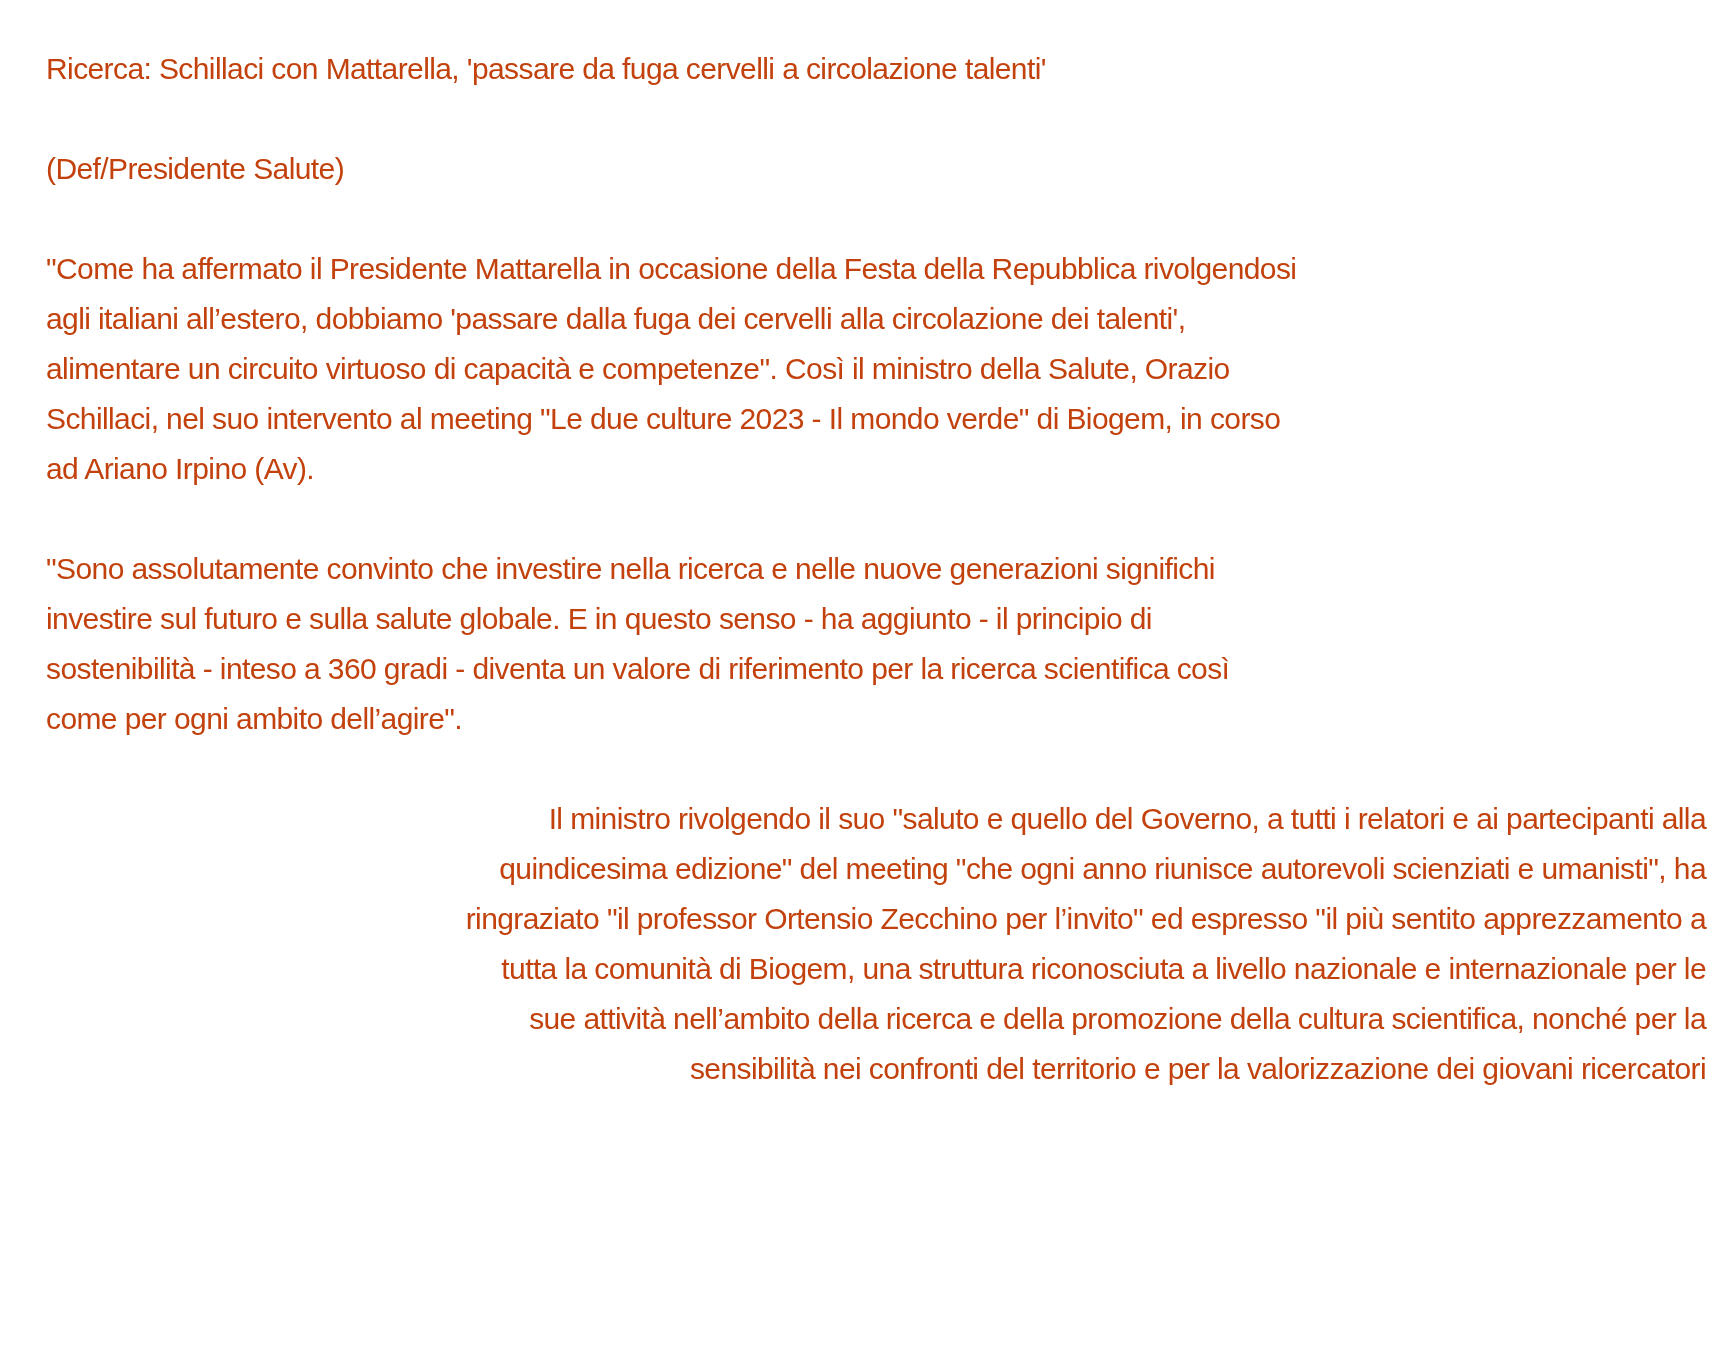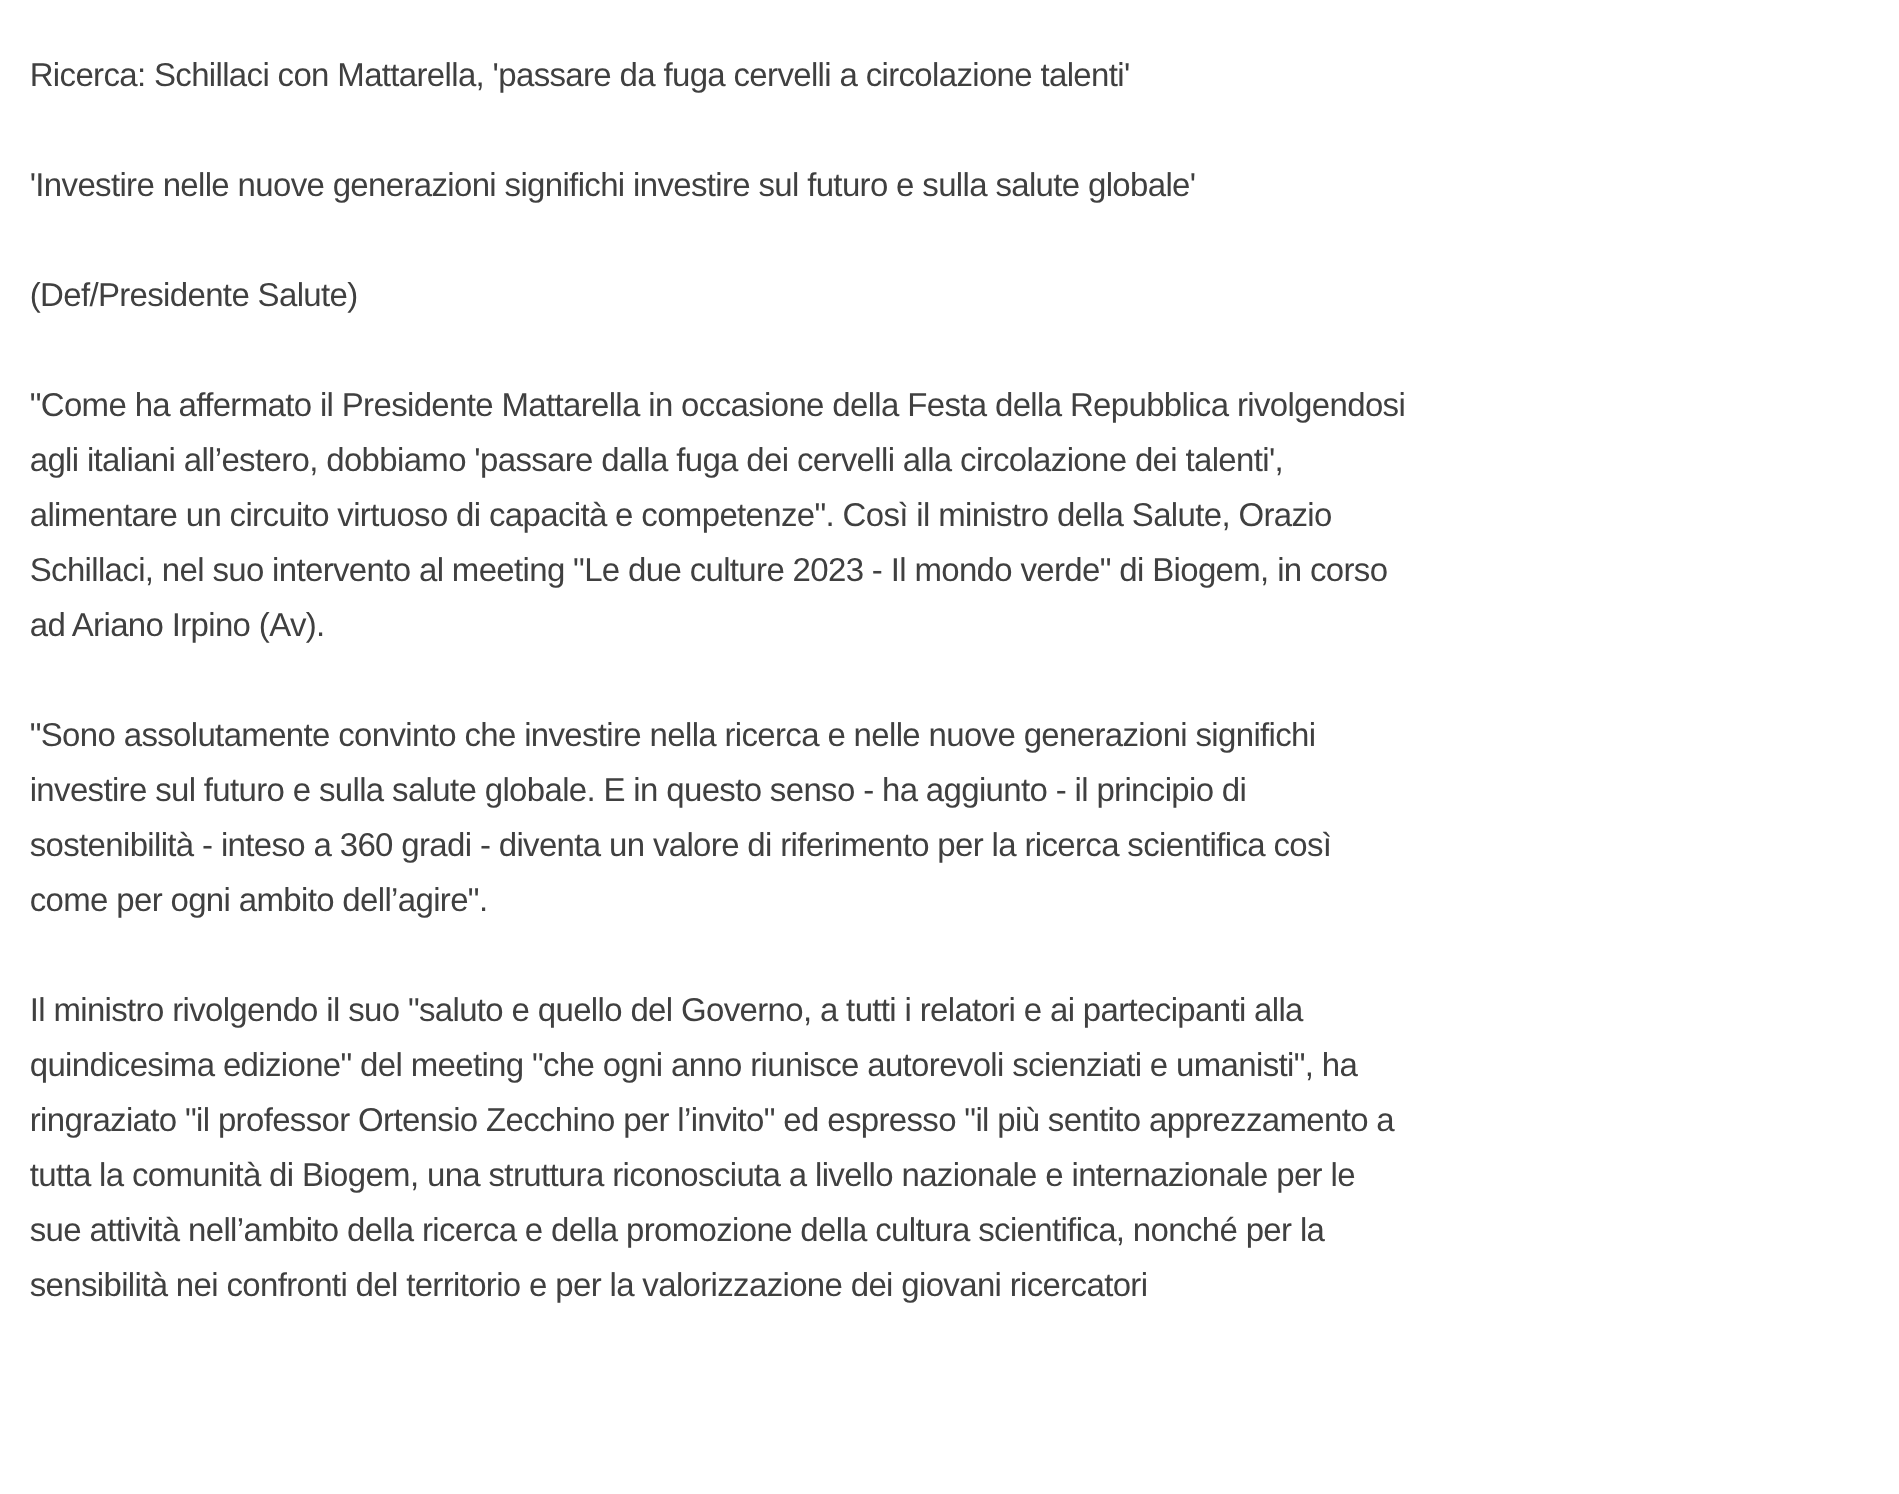--- a/index.html
+++ b/index.html
@@ -15,13 +15,13 @@
     }
     .doc {
       position: absolute;
-      left: 27px;
+      left: 46px;
       top: 44px;
       width: 1660px;
       font-family: "Liberation Sans", "DejaVu Sans", sans-serif;
       font-size: 30px;
       line-height: 50px;
-      color: #404040;
+      color: #c2410c;
       letter-spacing: -0.6px;
       word-spacing: 0px;
     }

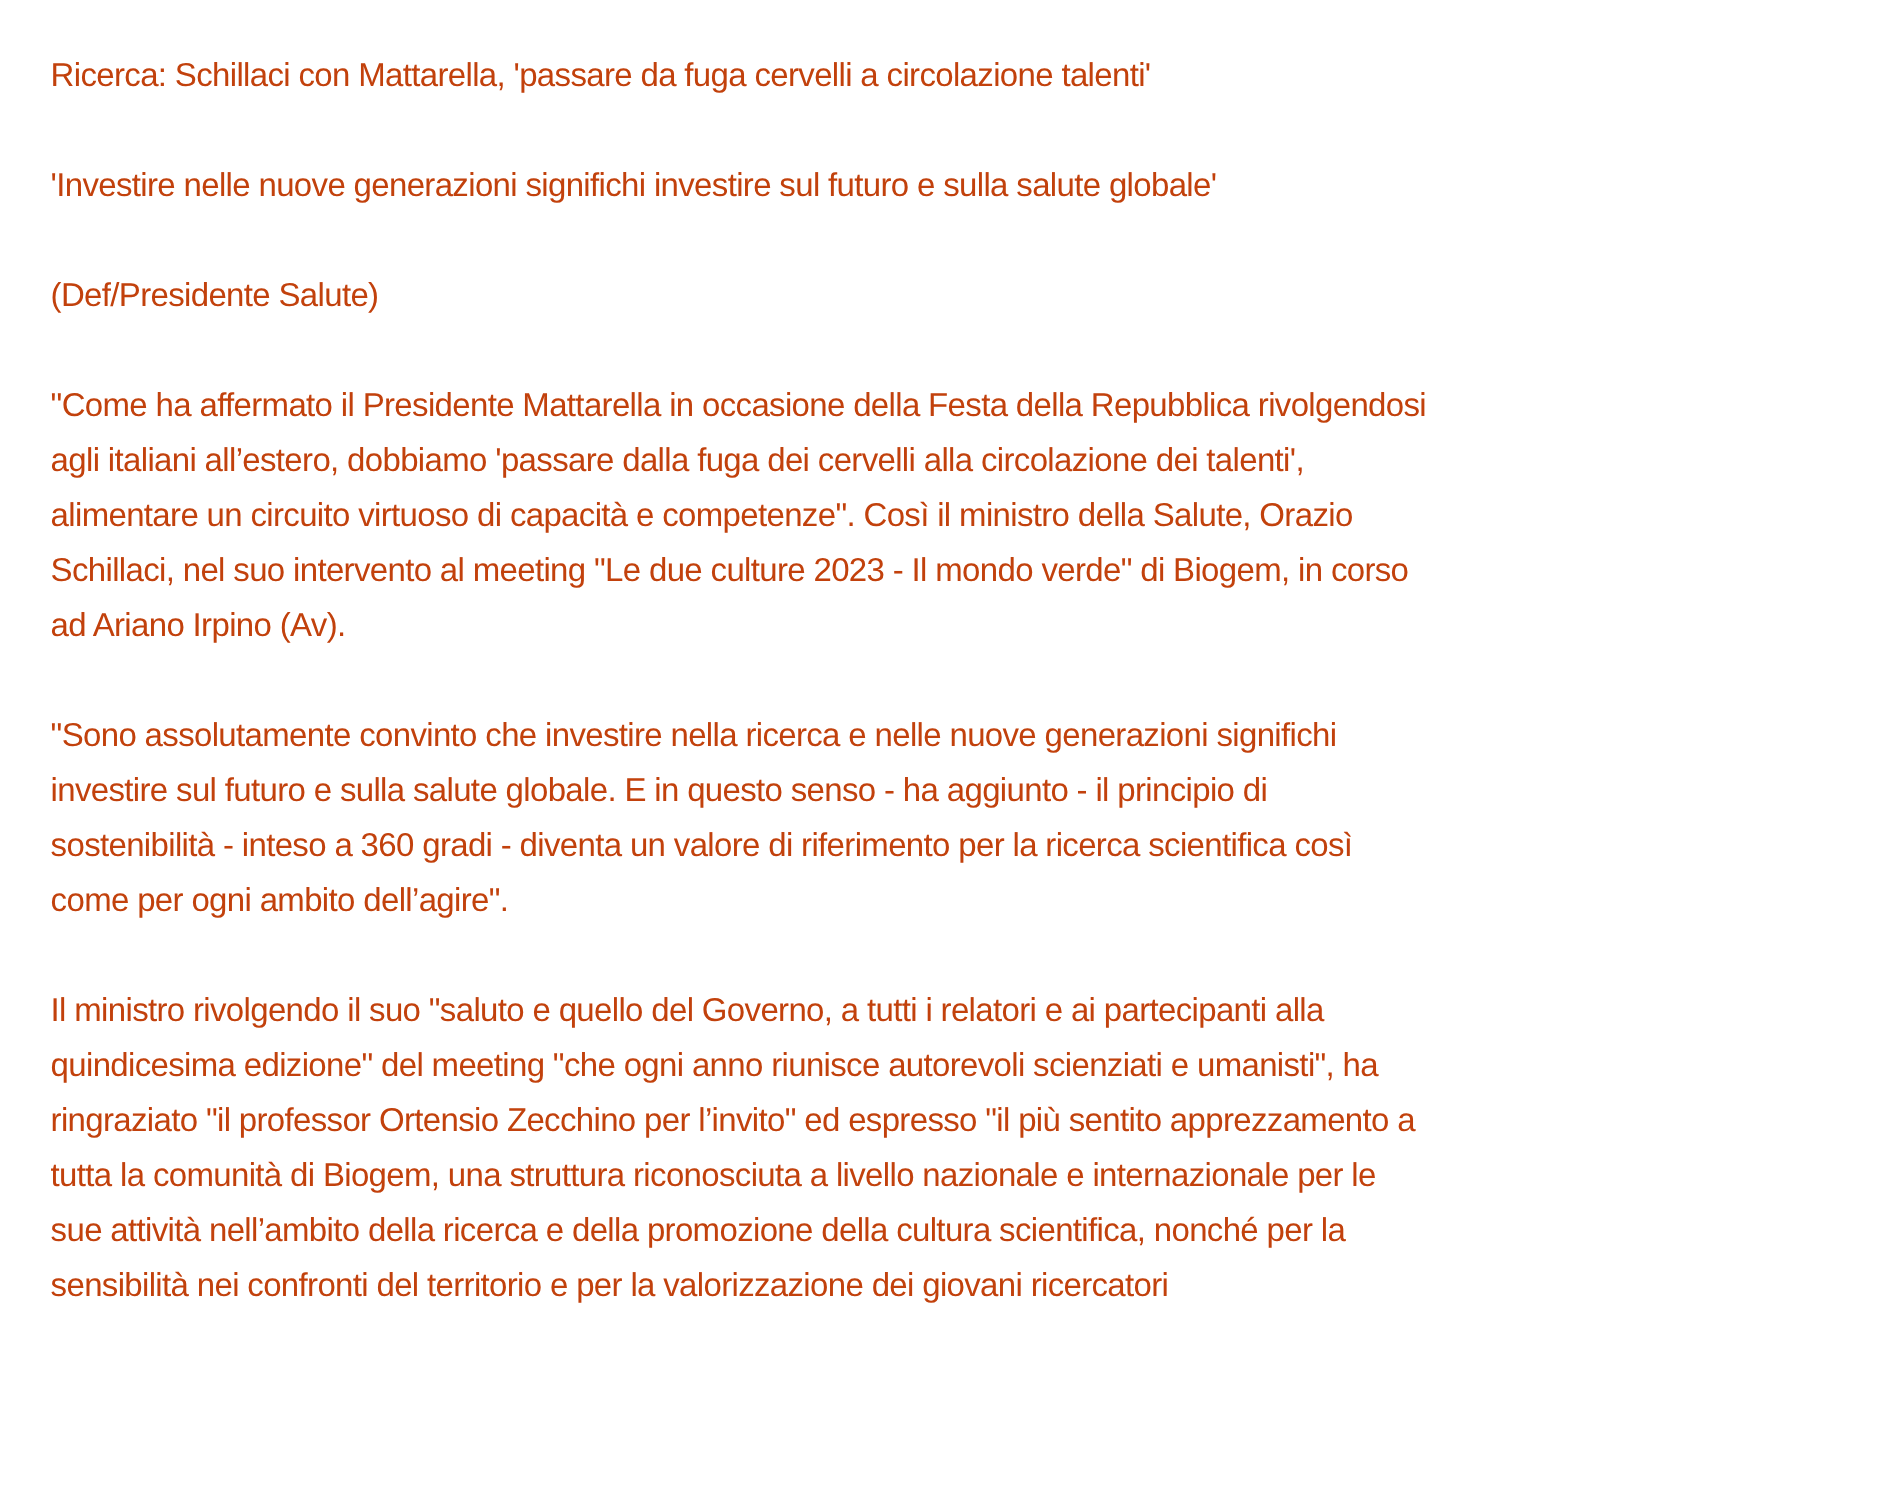--- a/index.html
+++ b/index.html
@@ -38,7 +38,6 @@
 
 <div class="doc">
   <p>Ricerca: Schillaci con Mattarella, 'passare da fuga cervelli a circolazione talenti'</p>
-  <p>'Investire nelle nuove generazioni significhi investire sul futuro e sulla salute globale'</p>
   <p>(Def/Presidente Salute)</p>
   <p>"Come ha affermato il Presidente Mattarella in occasione della Festa della Repubblica rivolgendosi
 agli italiani all’estero, dobbiamo 'passare dalla fuga dei cervelli alla circolazione dei talenti',

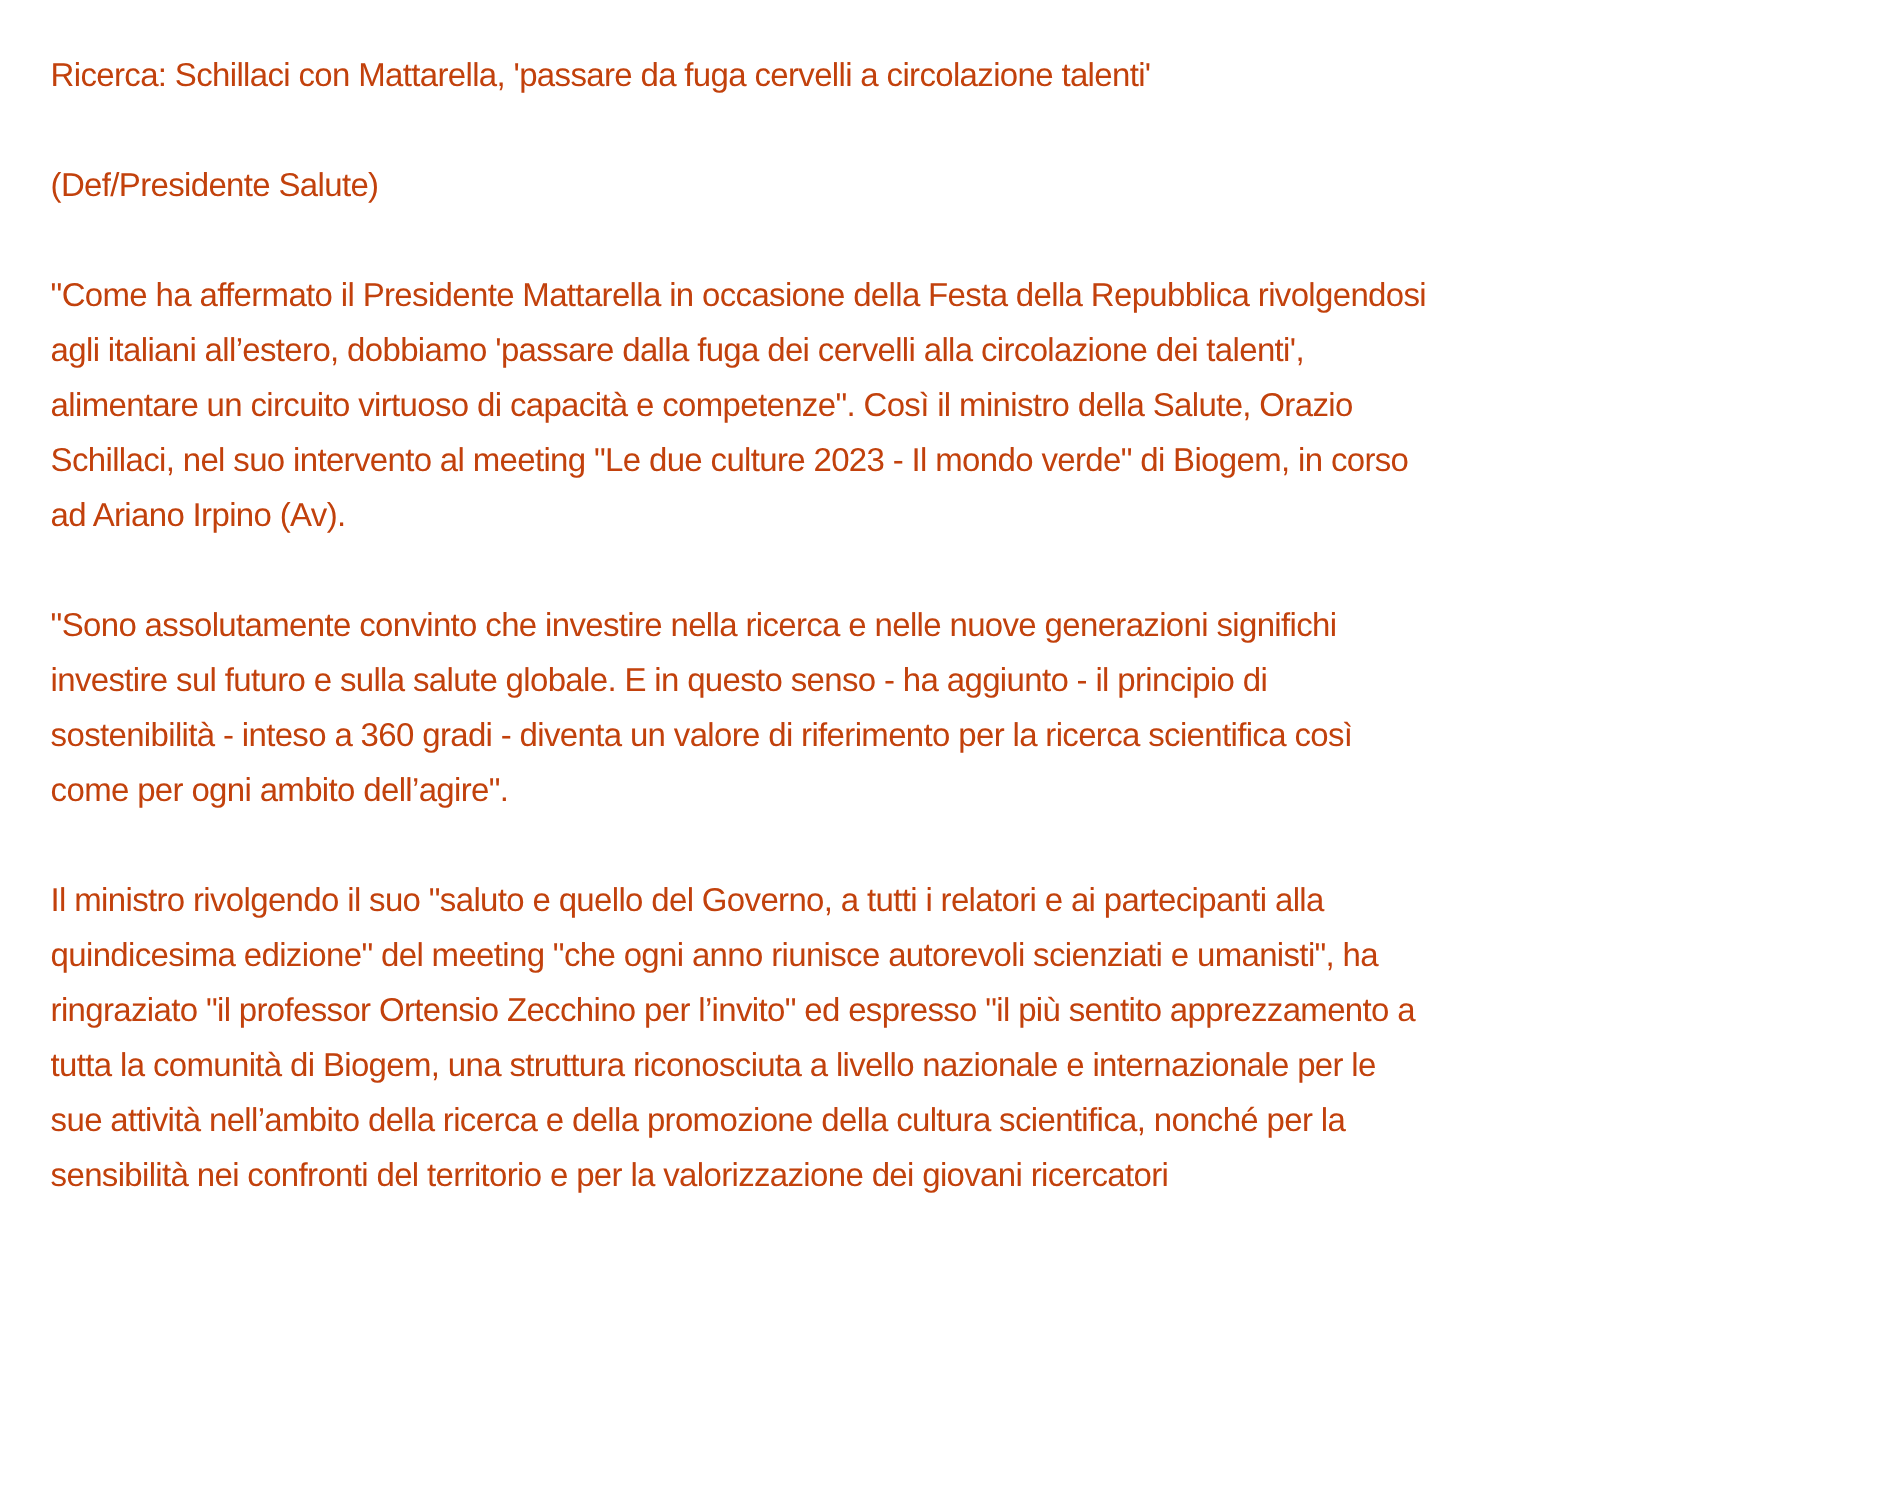--- a/index.html
+++ b/index.html
@@ -31,6 +31,7 @@
     }
     .doc p.last {
       margin-bottom: 0;
+      text-align: right;
     }
   </style>
 </head>

